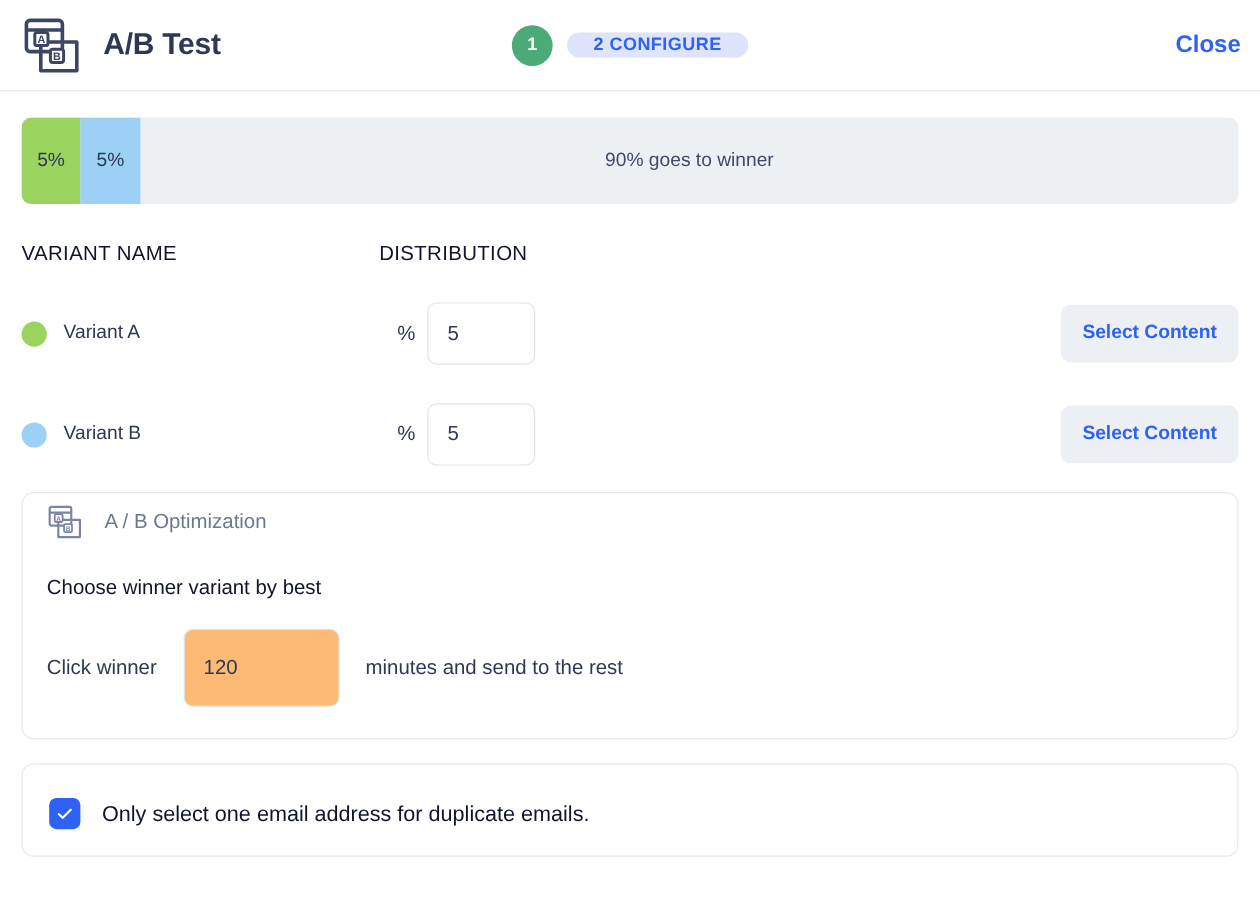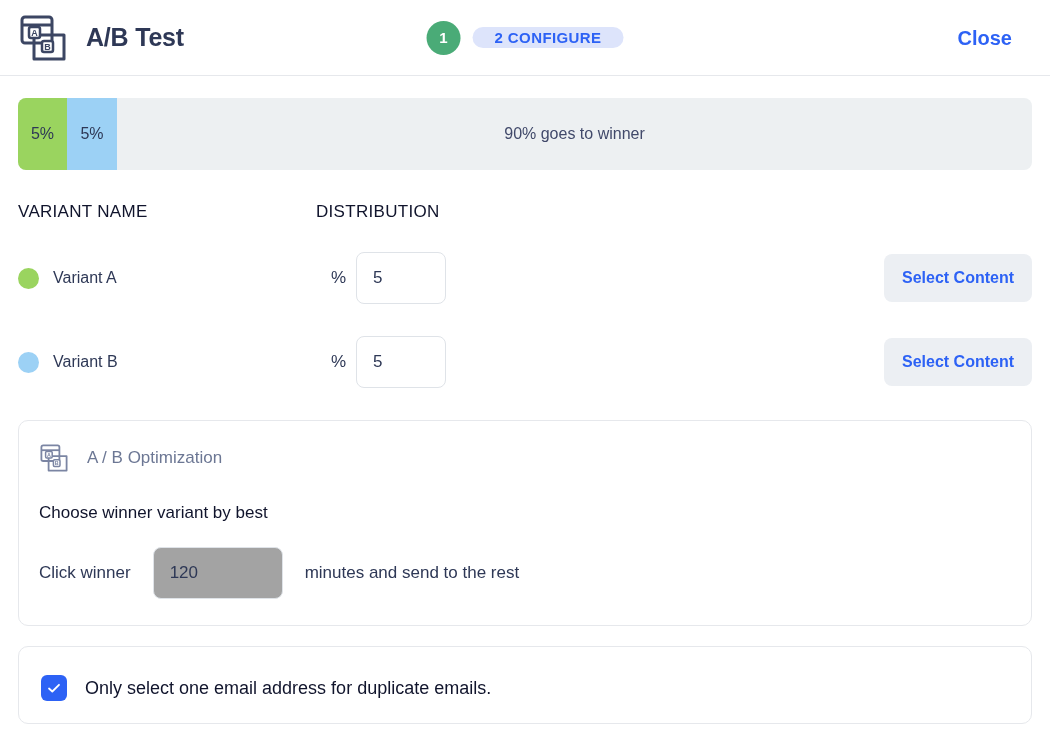--- a/index.html
+++ b/index.html
@@ -68,7 +68,7 @@
   }
   .close-btn {
     position: absolute;
-    right: 38px;
+    right: 16px;
     top: 50%;
     transform: translateY(-50%);
     color: #2d62f5;

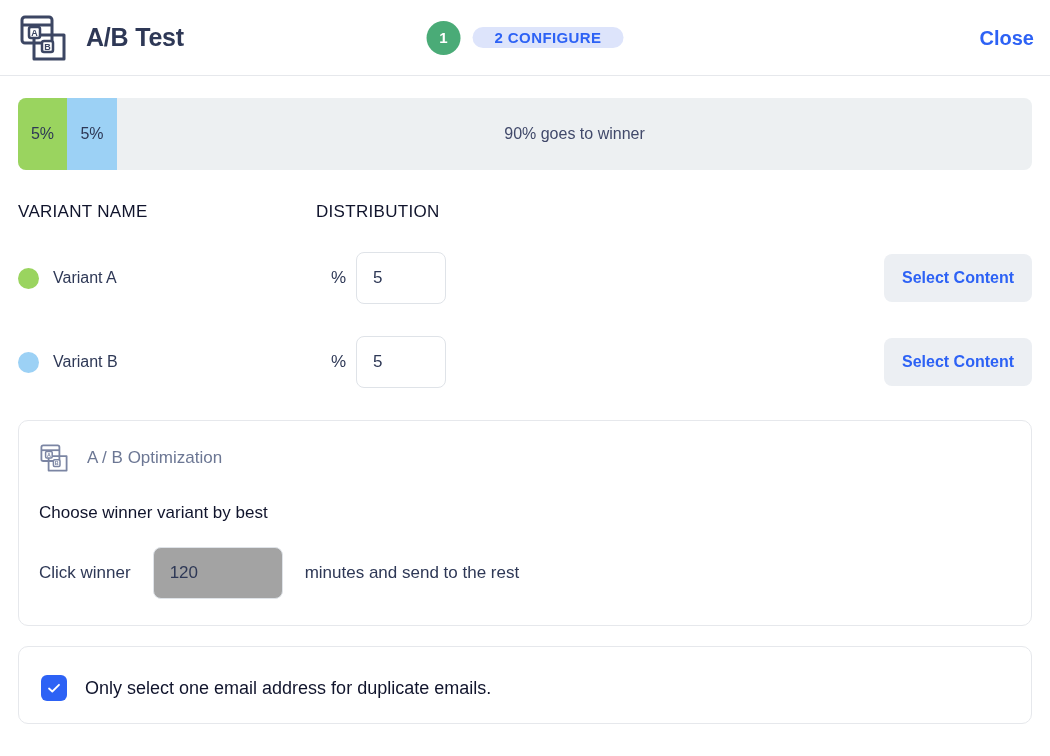--- a/index.html
+++ b/index.html
@@ -183,8 +183,8 @@
     border: 1px solid #e6e8ec;
     border-radius: 10px;
     background: #ffffff;
-    margin-top: 30px;
-    padding: 22px 20px 26px 20px;
+    margin-top: 20px;
+    padding: 9px 20px 26px 20px;
   }
   .card-head {
     display: flex;

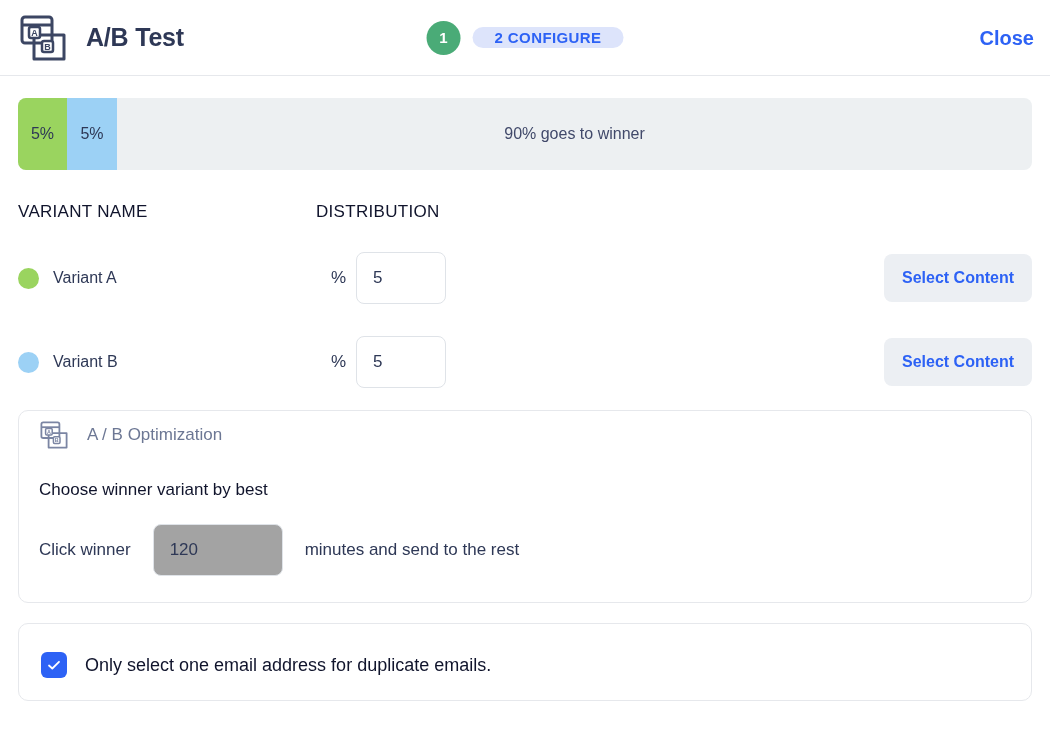--- a/index.html
+++ b/index.html
@@ -210,10 +210,10 @@
   .inline-label { font-size: 17px; color: #2e3856; }
   .min-input {
     width: 130px;
-    height: 52px;
+    height: 65px;
     border: 1px solid #dfe3e8;
     border-radius: 8px;
-    background: #a3a3a3;
+    background: #fdba74;
     font-size: 17px;
     color: #2e3856;
     padding: 0 16px;

